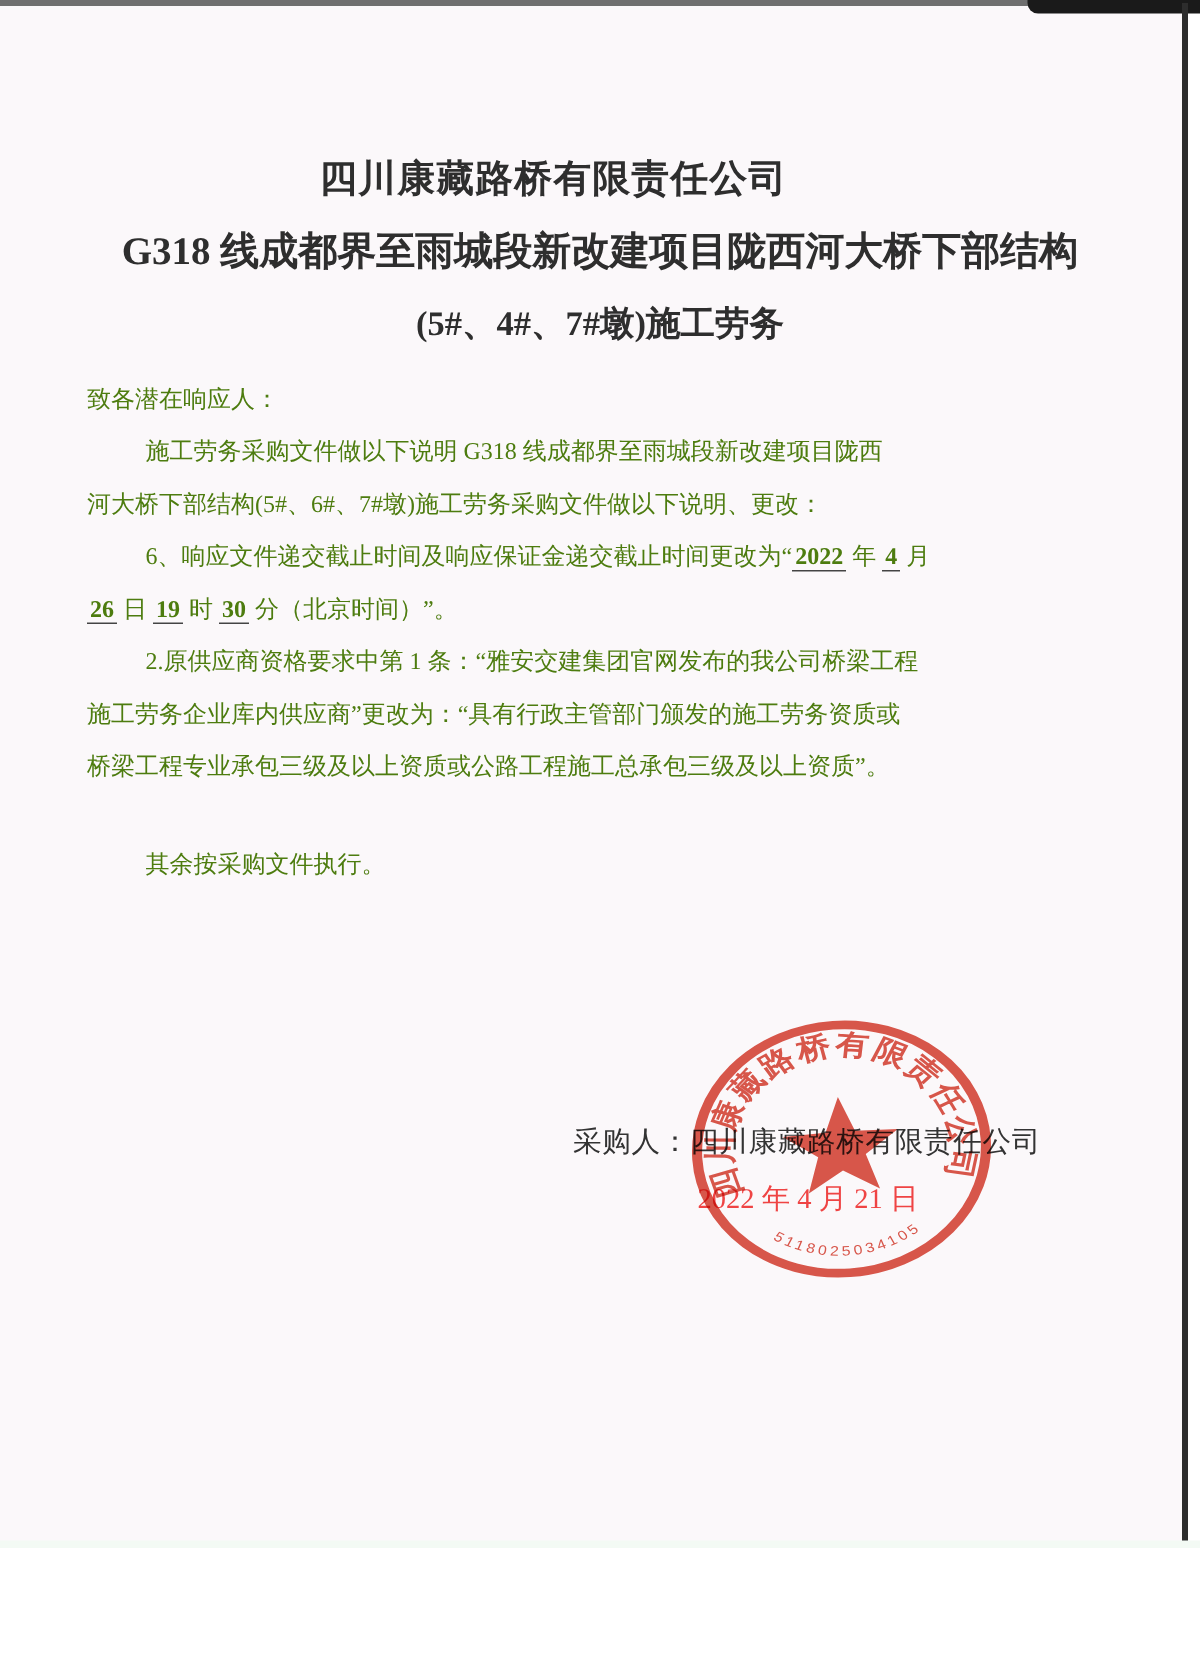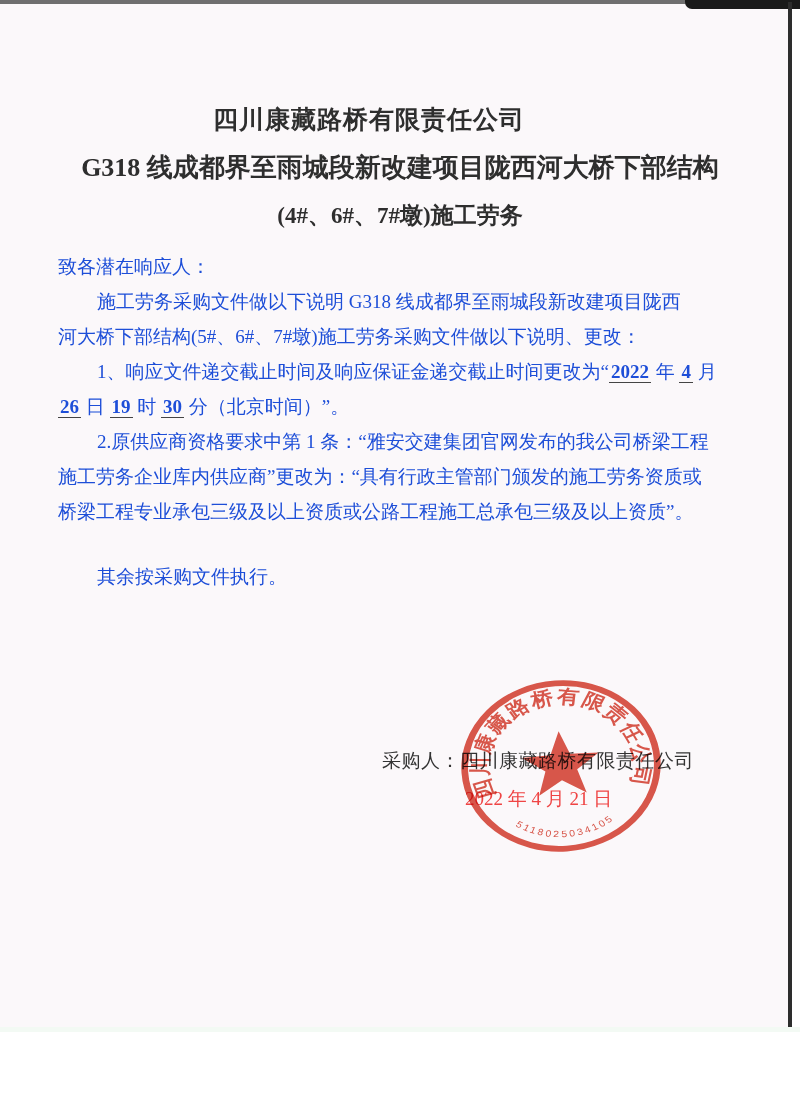--- a/index.html
+++ b/index.html
@@ -67,7 +67,7 @@
   <div class="titles">
     <div class="t t1">四川康藏路桥有限责任公司</div>
     <div class="t t2">G318 线成都界至雨城段新改建项目陇西河大桥下部结构</div>
-    <div class="t t3">(4#、6#、7#墩)施工劳务</div>
+    <div class="t t3">(5#、4#、7#墩)施工劳务</div>
   </div>
 
   <div class="docbody">

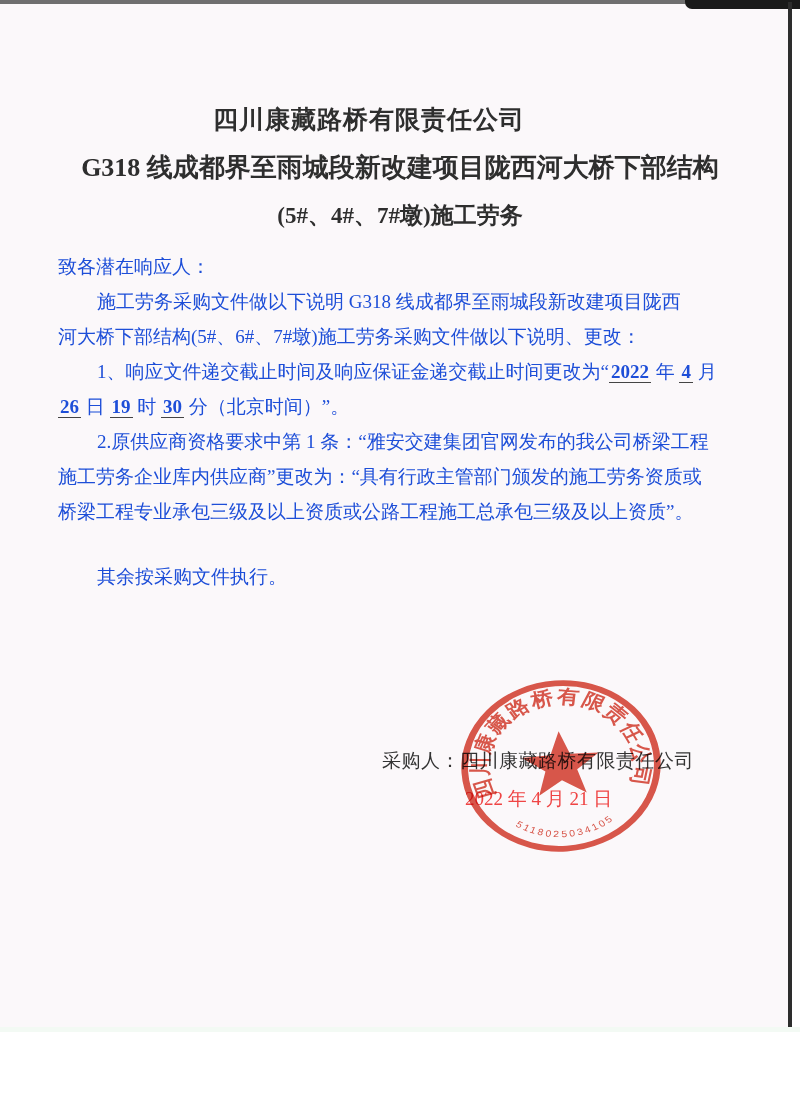--- a/index.html
+++ b/index.html
@@ -31,7 +31,7 @@
   .t4 { font-size: 25px; letter-spacing: 2px; margin-right: 62px; }
 
   
-  .docbody { margin: 9px 58px 0 58px; font-size: 19px; color: #1d4ed8; }
+  .docbody { margin: 9px 58px 0 58px; font-size: 16px; color: #4d7c0f; }
   .line { line-height: 35px; height: 35px; white-space: nowrap; }
   .ind { padding-left: 39px; }
   .closing { margin-top: 30px; }

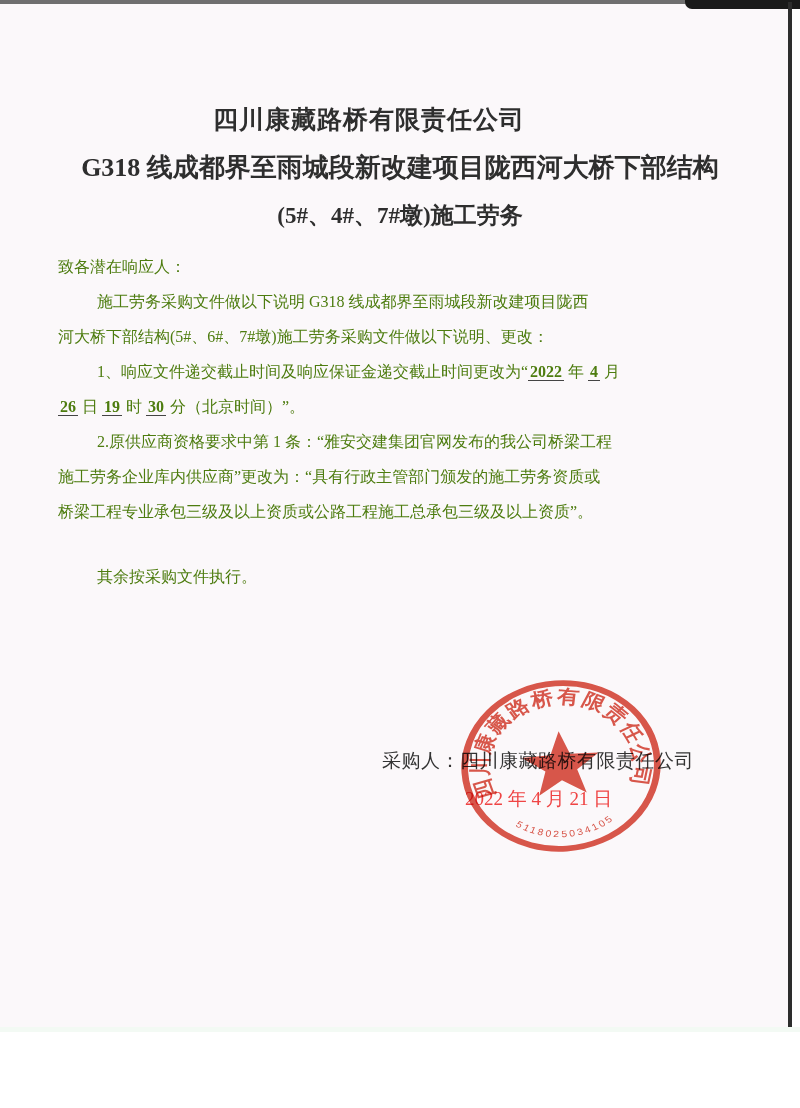--- a/index.html
+++ b/index.html
@@ -77,7 +77,7 @@
     <div class="line">河大桥下部结构(5#、6#、7#墩)施工劳务采购文件做以下说明、更改：</div>
 
     <div class="line ind">
-      <span>1、响应文件递交截止时间及响应保证金递交截止时间更改为“</span><span class="u">2022</span><span> 年 </span><span class="u">4</span><span> 月</span>
+      <span>6、响应文件递交截止时间及响应保证金递交截止时间更改为“</span><span class="u">2022</span><span> 年 </span><span class="u">4</span><span> 月</span>
     </div>
     <div class="line">
       <span class="u">26</span><span> 日 </span><span class="u">19</span><span> 时 </span><span class="u">30</span><span> 分（北京时间）”。</span>

